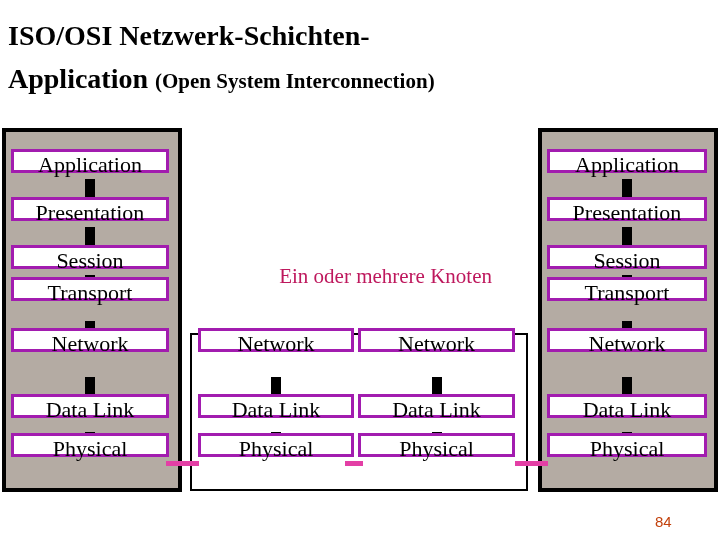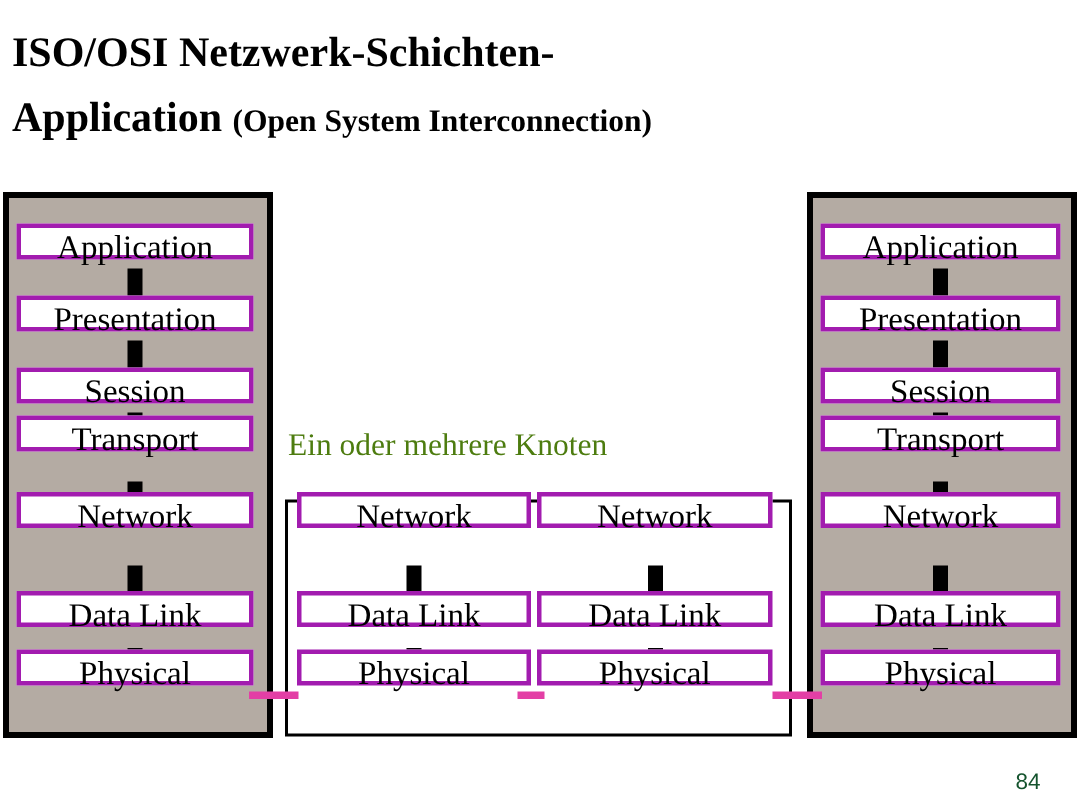--- a/index.html
+++ b/index.html
@@ -22,8 +22,8 @@
            background:#fff;border:2px solid #000;box-sizing:border-box;}
 
   
-  .caption{position:absolute;left:192px;top:286px;width:300px;text-align:left;
-           font-family:"Liberation Serif",serif;font-size:21px;line-height:20px;color:#4d7c0f;}
+  .caption{position:absolute;left:192px;top:266px;width:300px;text-align:right;
+           font-family:"Liberation Serif",serif;font-size:21px;line-height:20px;color:#be185d;}
 
   
   .layer{position:absolute;height:24px;background:#fff;border:3px solid #a21caf;

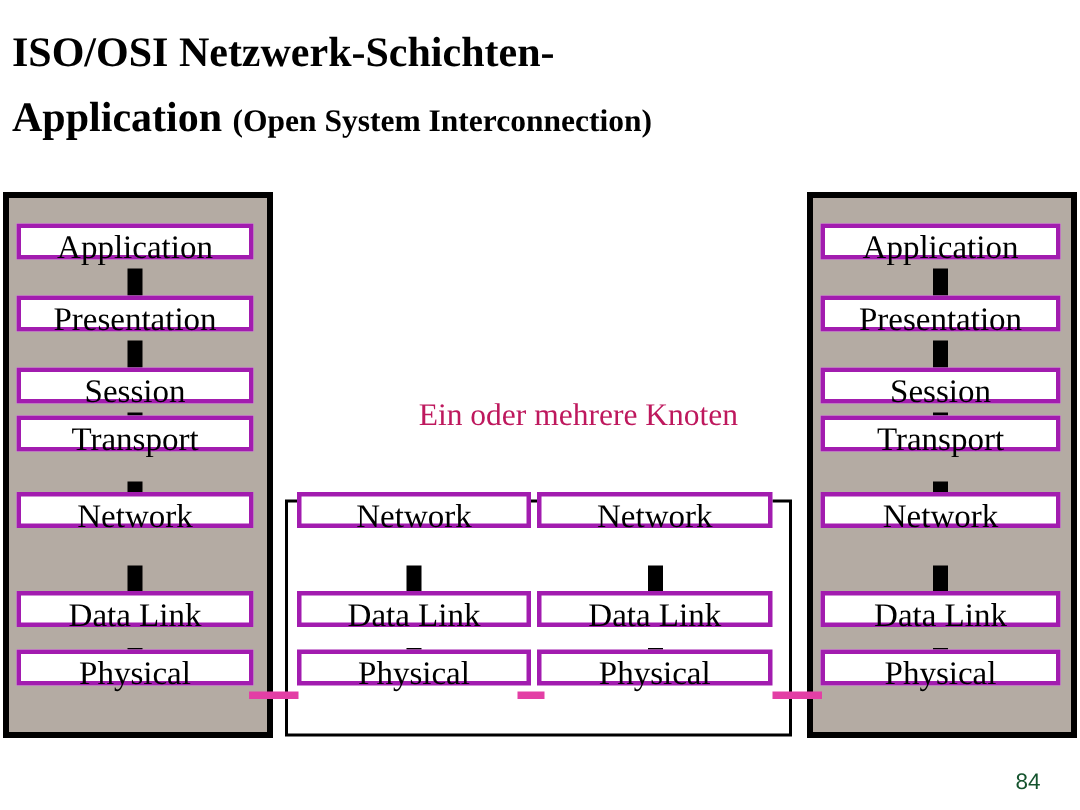--- a/index.html
+++ b/index.html
@@ -49,7 +49,7 @@
   .p3{left:515px;width:33px}
 
   
-  .pagenum{position:absolute;left:677px;top:513px;font-size:15px;color:#14532d;}
+  .pagenum{position:absolute;left:655px;top:513px;font-size:15px;color:#c2410c;}
 </style>
 </head>
 <body>

